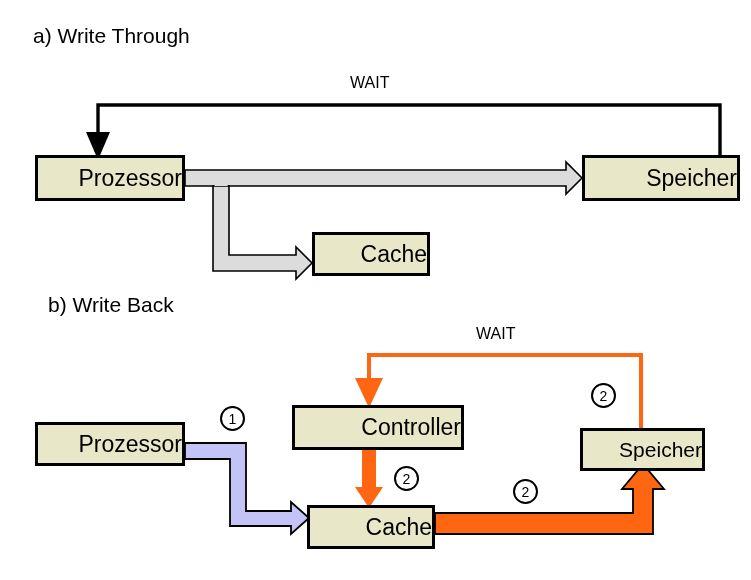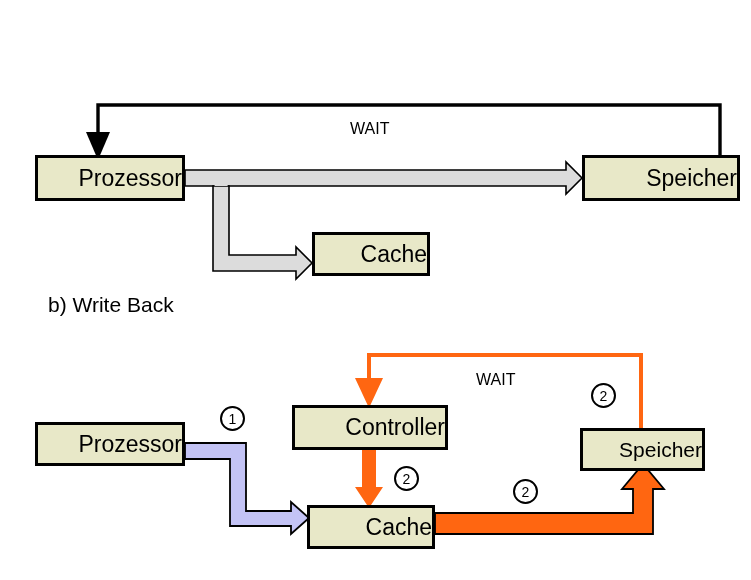--- a/index.html
+++ b/index.html
@@ -77,6 +77,7 @@
 
 <div id="canvas">
 
+  <div class="section-title" style="left:33px; top:24px;">a) Write Through</div>
 
   <svg class="layer" viewBox="0 0 751 580" xmlns="http://www.w3.org/2000/svg">
 

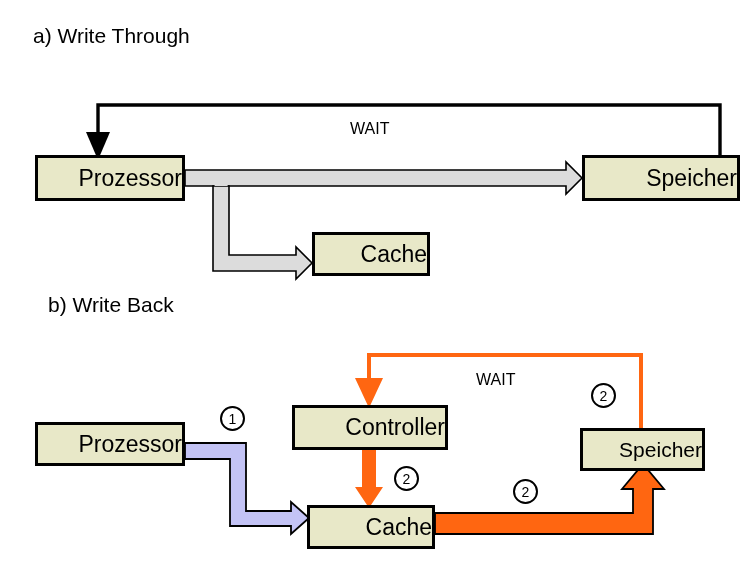--- a/index.html
+++ b/index.html
@@ -53,7 +53,6 @@
     font-family: "Liberation Sans", sans-serif;
     white-space: nowrap;
     z-index: 6;
-    margin-top: 46px;
   }
   .step-badge {
     position: absolute;

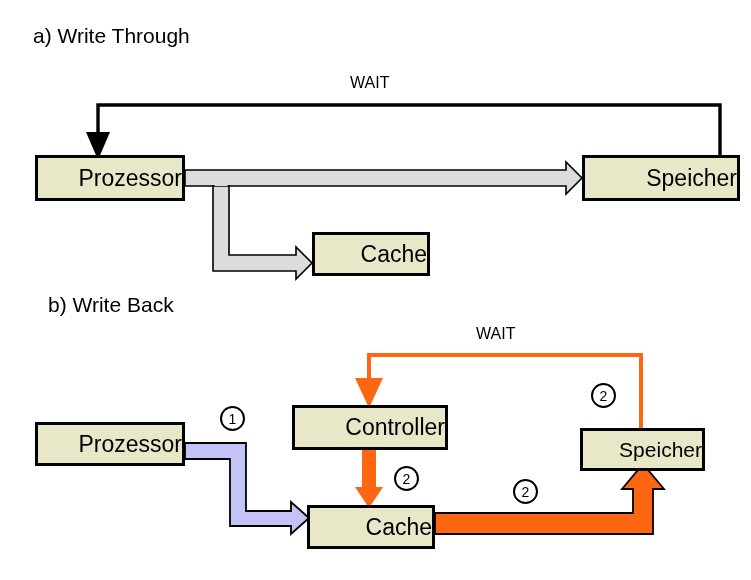--- a/index.html
+++ b/index.html
@@ -138,7 +138,7 @@
     <span>Prozessor</span>
   </div>
 
-  <div class="node" style="left:292px; top:405px; width:156px; height:45px;">
+  <div class="node" style="left:292px; top:405px; width:172px; height:45px;">
     <span>Controller</span>
   </div>
 

